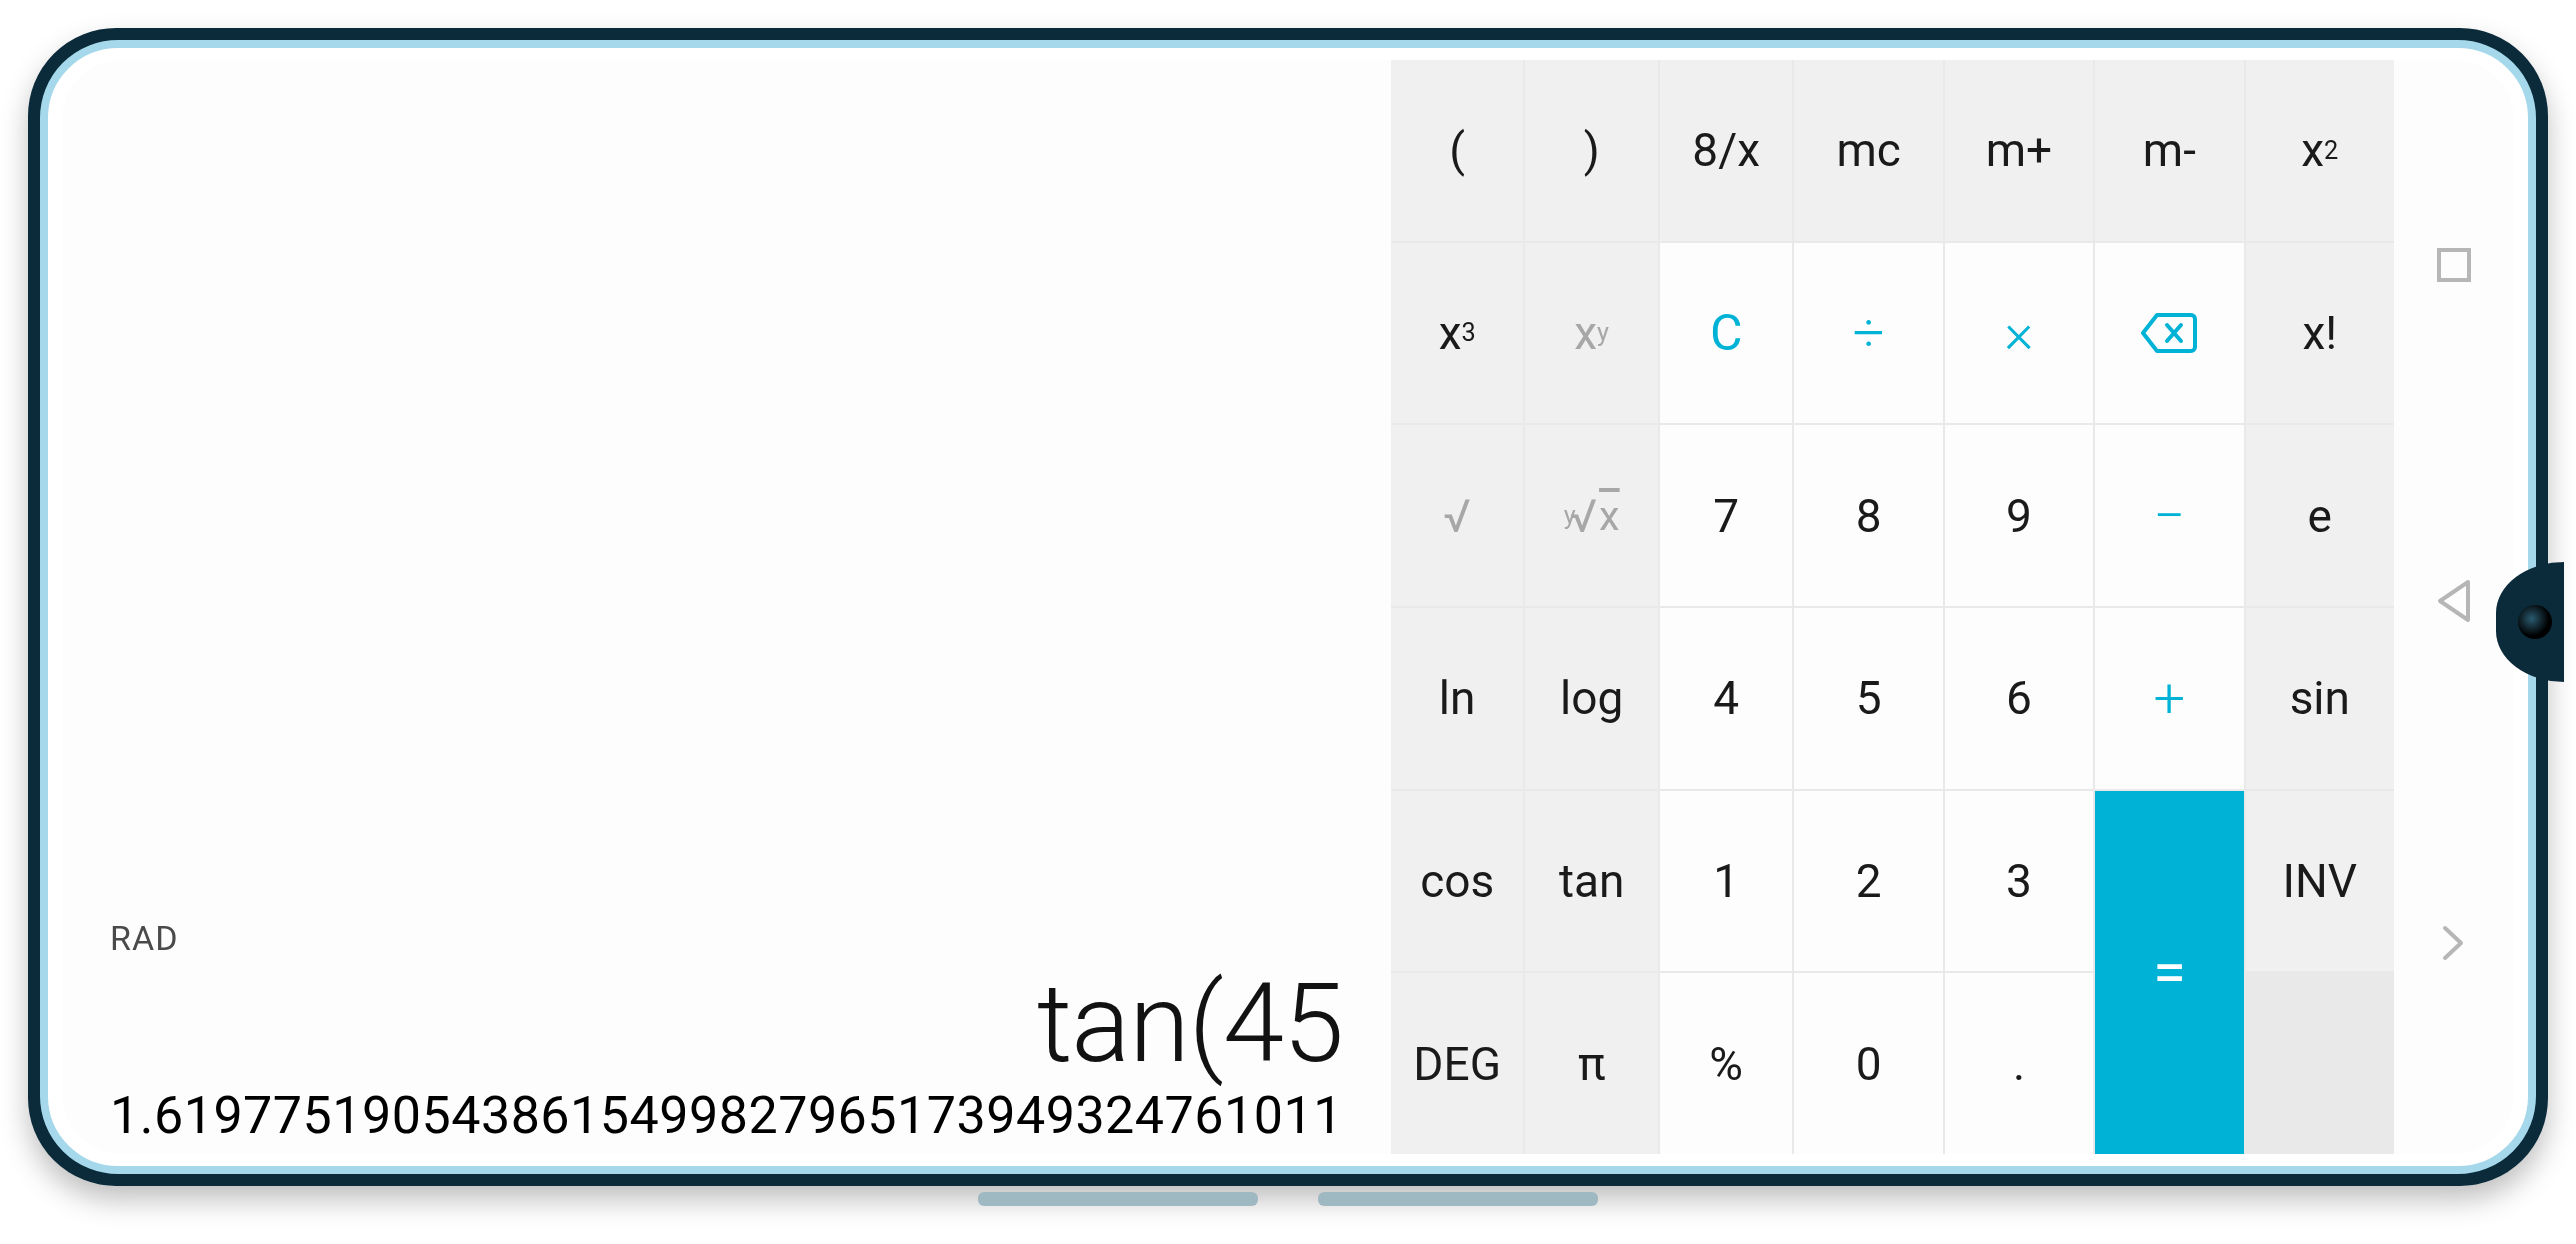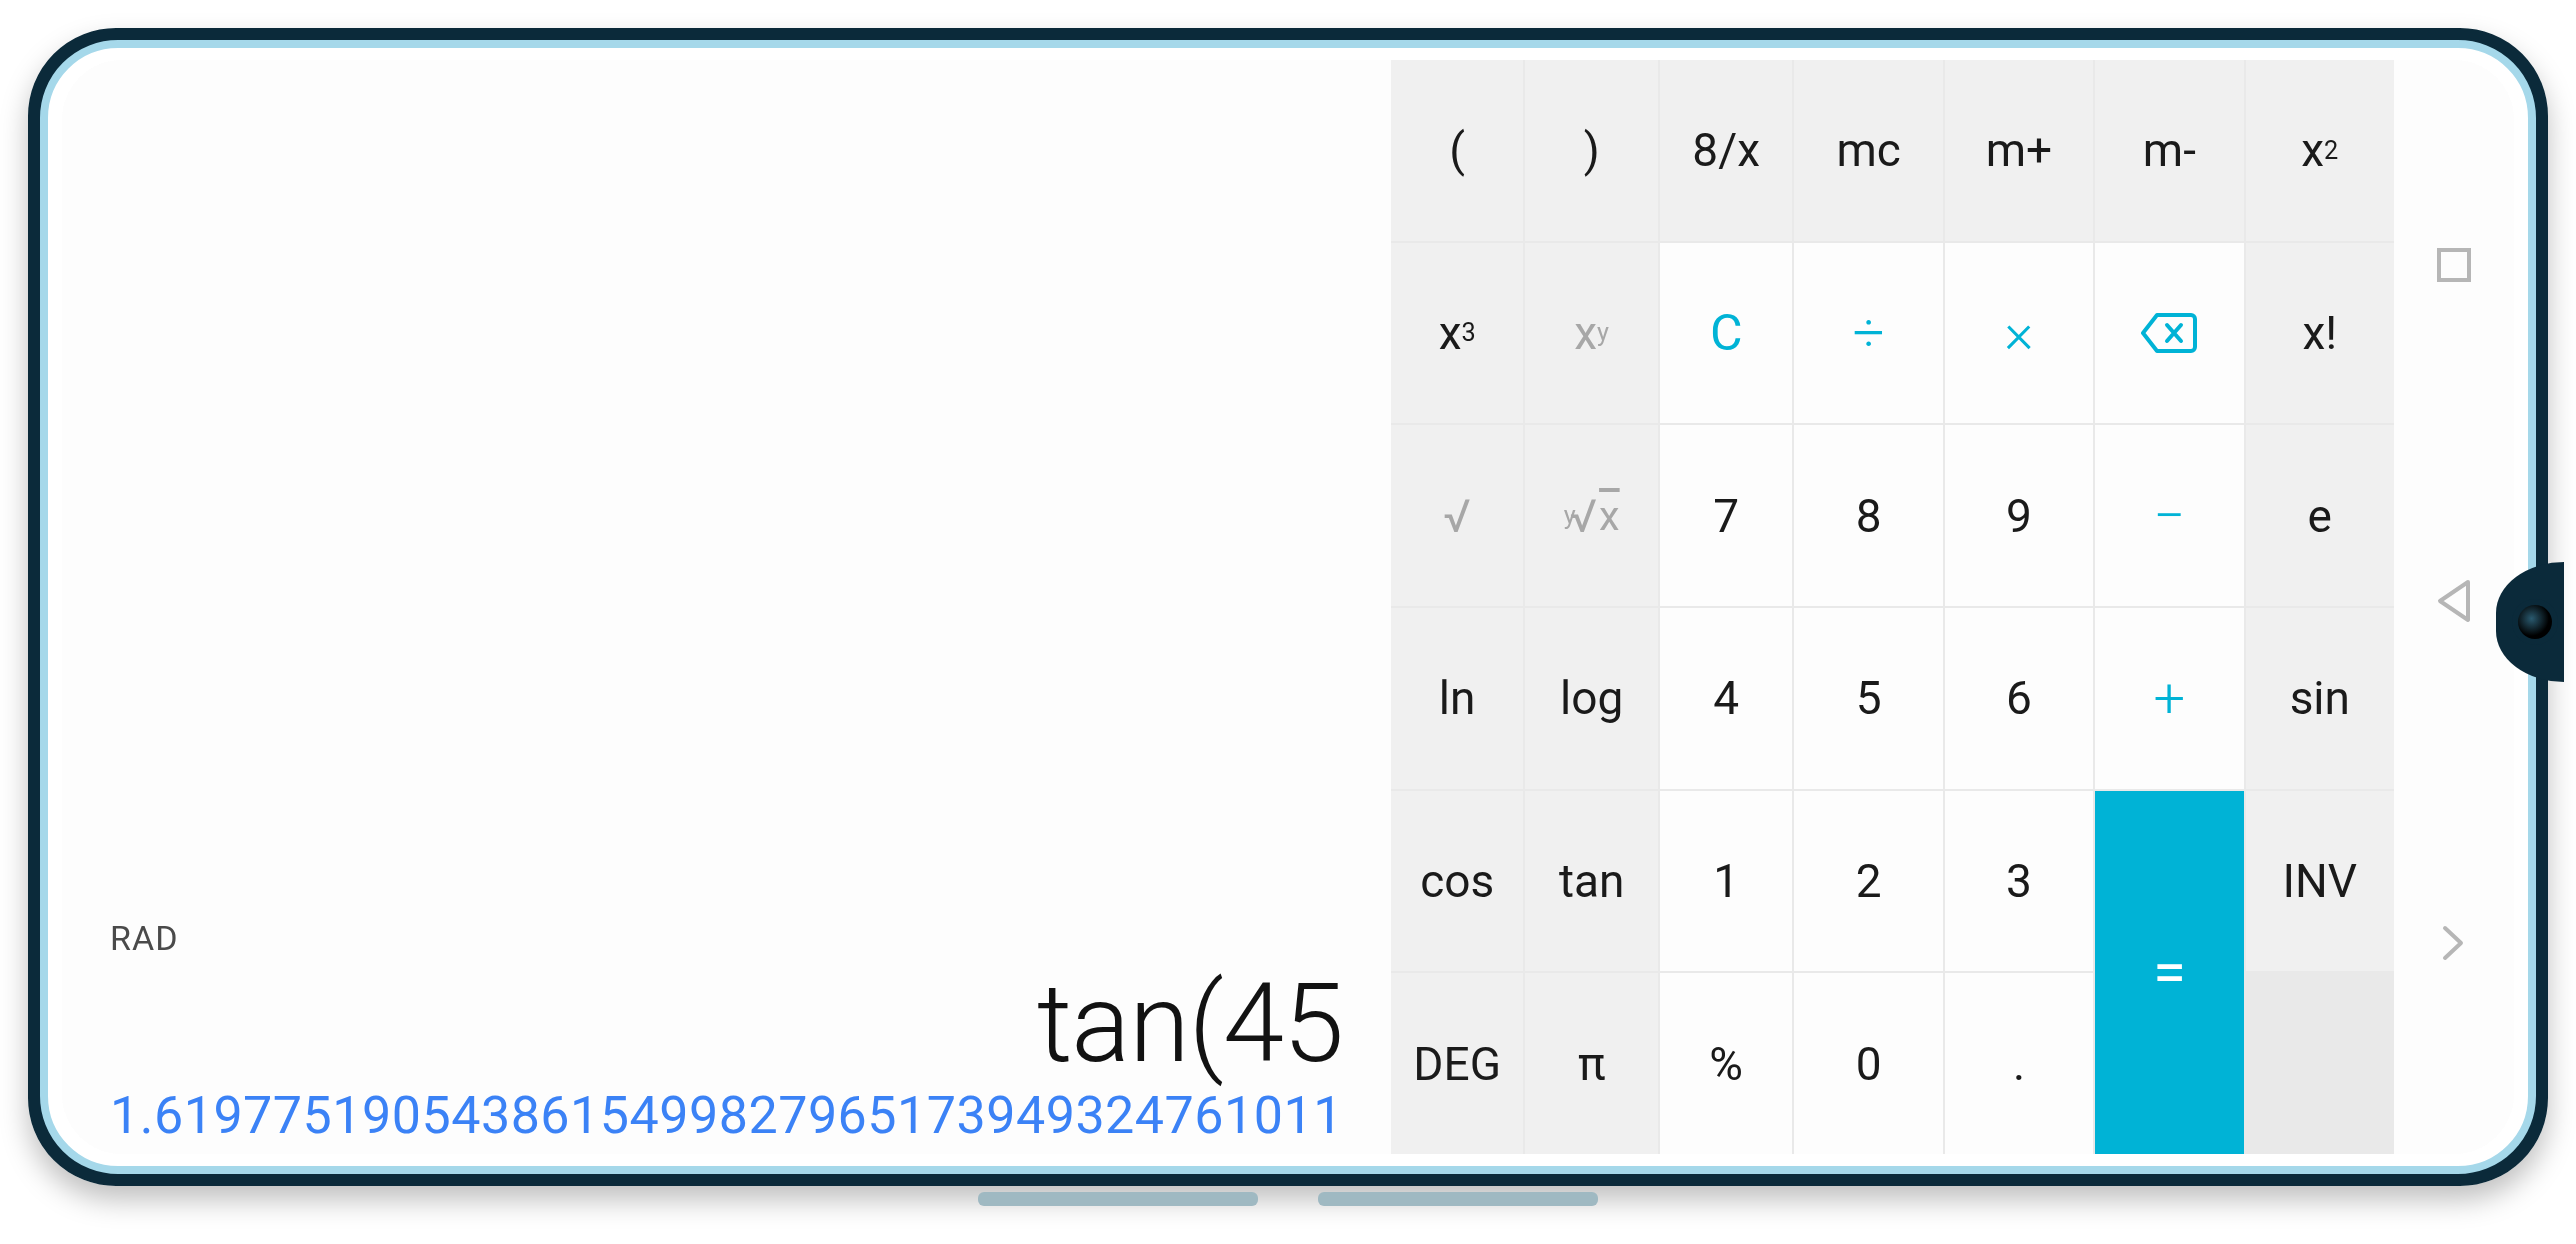--- a/index.html
+++ b/index.html
@@ -132,7 +132,7 @@
   }
   .result {
     font-size: 52px;
-    color: #3b82f6;
+    color: #000000;
     font-weight: 400;
     margin-top: 4px;
     letter-spacing: .5px;

